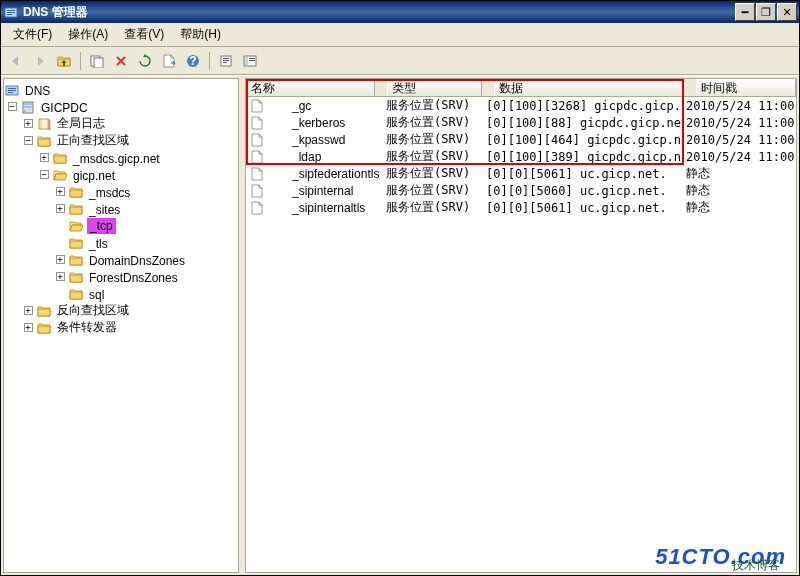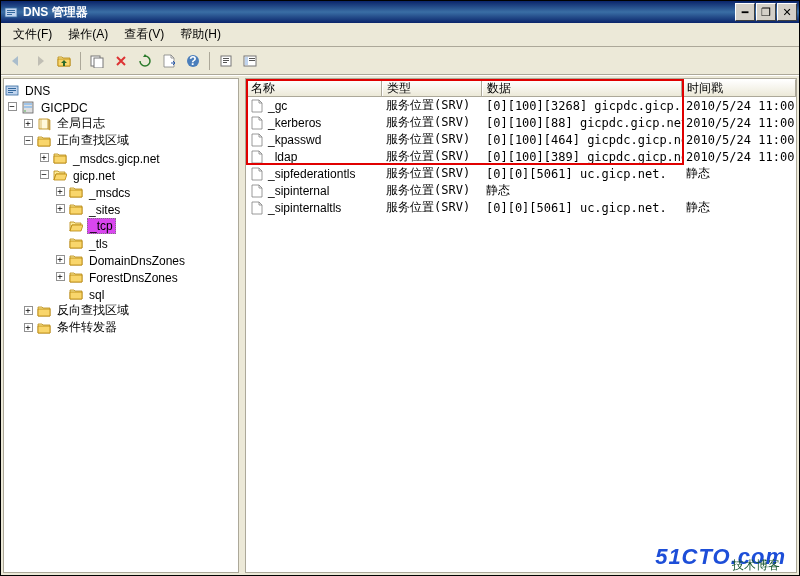--- a/index.html
+++ b/index.html
@@ -29,7 +29,7 @@
   .tree-label.selected { background: #d946ef; border: 1px dotted #808080; }
   .folder-icon svg, .tree-icon svg { width: 14px; height: 14px; }
   
-  .list-header { display: flex; background: #ece9d8; border-bottom: 1px solid #aca899; height: 18px; }
+  .list-header { display: flex; background: #ece9d8; border-bottom: 1px solid #aca899; height: 18px; gap: 12px; }
   .list-header .col { border-right: 1px solid #aca899; border-top: 1px solid #fff; border-left: 1px solid #fff; padding: 0 4px; display: flex; align-items: center; overflow: hidden; font-size: 12px; background: linear-gradient(to bottom, #fff, #ece9d8); cursor: pointer; white-space: nowrap; }
   .list-body { flex: 1; overflow: auto; }
   .list-row { display: flex; height: 17px; align-items: center; white-space: nowrap; }

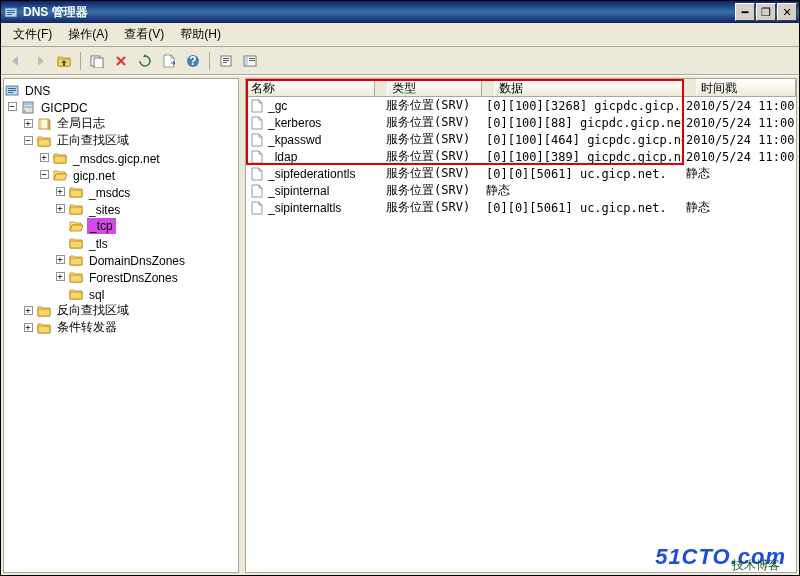--- a/index.html
+++ b/index.html
@@ -33,7 +33,7 @@
   .list-header .col { border-right: 1px solid #aca899; border-top: 1px solid #fff; border-left: 1px solid #fff; padding: 0 4px; display: flex; align-items: center; overflow: hidden; font-size: 12px; background: linear-gradient(to bottom, #fff, #ece9d8); cursor: pointer; white-space: nowrap; }
   .list-body { flex: 1; overflow: auto; }
   .list-row { display: flex; height: 17px; align-items: center; white-space: nowrap; }
-  .list-row .cell { padding: 0 4px; overflow: hidden; text-overflow: clip; display: flex; align-items: center; font-size: 12px; font-family: SimSun, monospace; }
+  .list-row .cell { padding: 0 4px; overflow: hidden; text-overflow: clip; display: flex; align-items: center; font-size: 12px; font-family: SimSun, monospace; gap: 24px; }
   .list-row .cell.name { }
   .list-row .cell .file-icon { width: 14px; height: 14px; margin-right: 4px; display: flex; align-items: center; justify-content: center; }
   .red-box { position: absolute; border: 2px solid #e00000; pointer-events: none; }

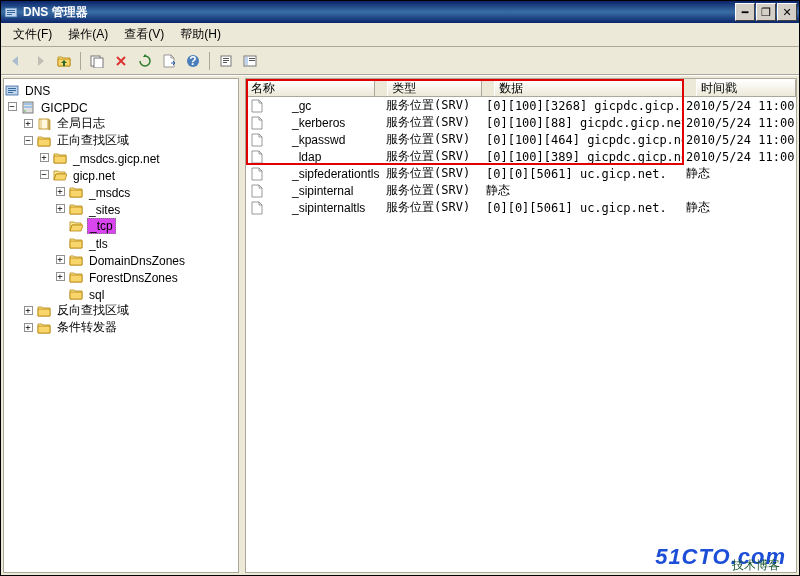--- a/index.html
+++ b/index.html
@@ -462,6 +462,7 @@
               <span>_sipinternal</span>
             </div>
             <div class="cell col-type">服务位置(SRV)</div>
+            <div class="cell col-data">[0][0][5060] uc.gicp.net.</div>
             <div class="cell col-time">静态</div>
           </div>
           <div class="list-row">

